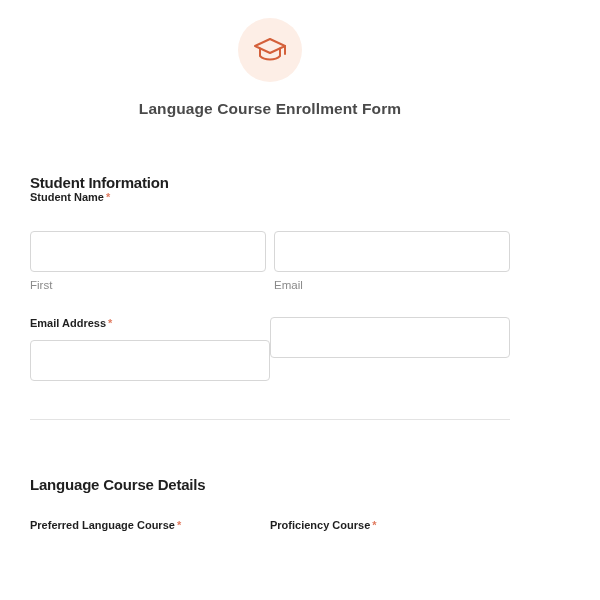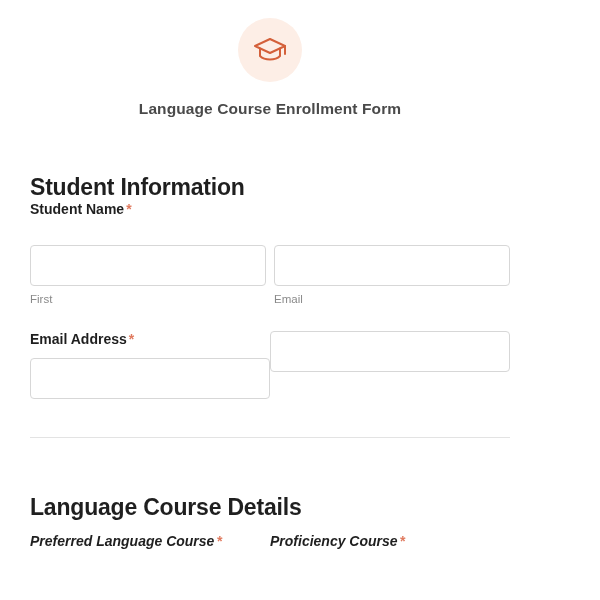--- a/index.html
+++ b/index.html
@@ -46,7 +46,7 @@
     padding: 0 30px;
   }
   .section-title {
-    font-size: 23px;
+    font-size: 15px;
     font-weight: bold;
     color: #1f1f1f;
     margin-top: 56px;

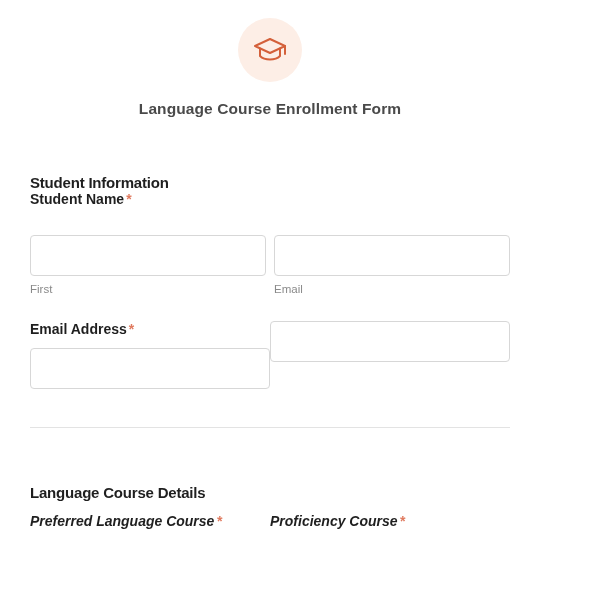--- a/index.html
+++ b/index.html
@@ -62,7 +62,7 @@
     min-width: 0;
   }
   .field-label {
-    font-size: 14px;
+    font-size: 11px;
     font-weight: bold;
     color: #1f1f1f;
     margin-bottom: 11px;

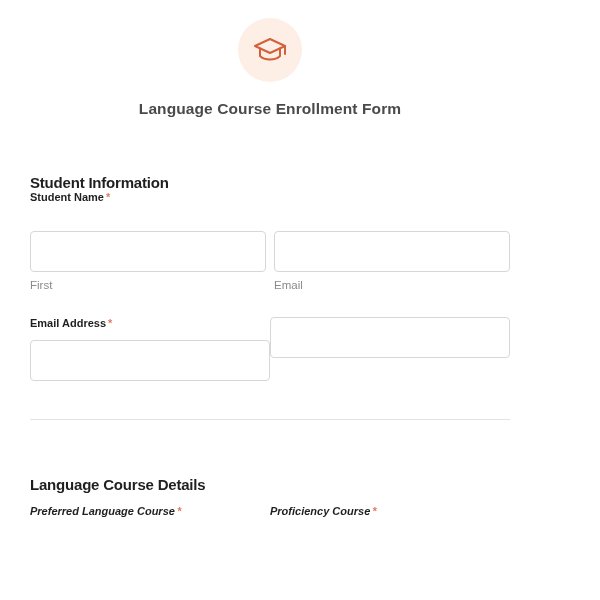--- a/index.html
+++ b/index.html
@@ -104,8 +104,7 @@
   }
   .label-only-row {
     display: flex;
-    margin-top: 12px;
-    font-style: italic;
+    margin-top: 26px;
   }
 </style>
 </head>

